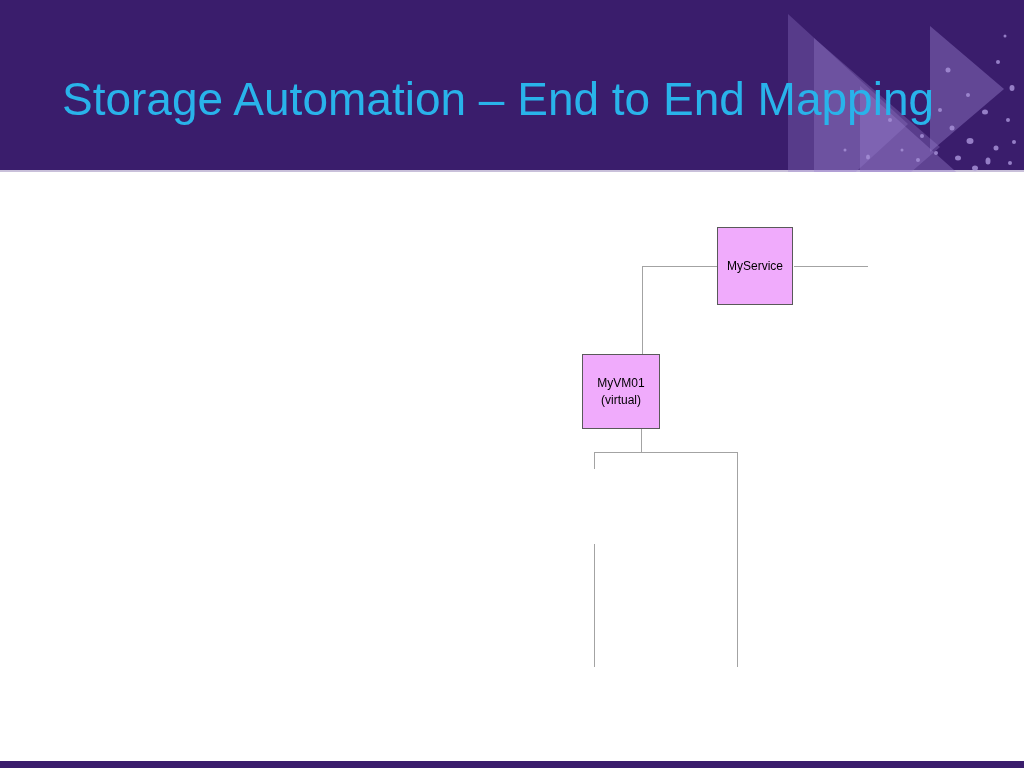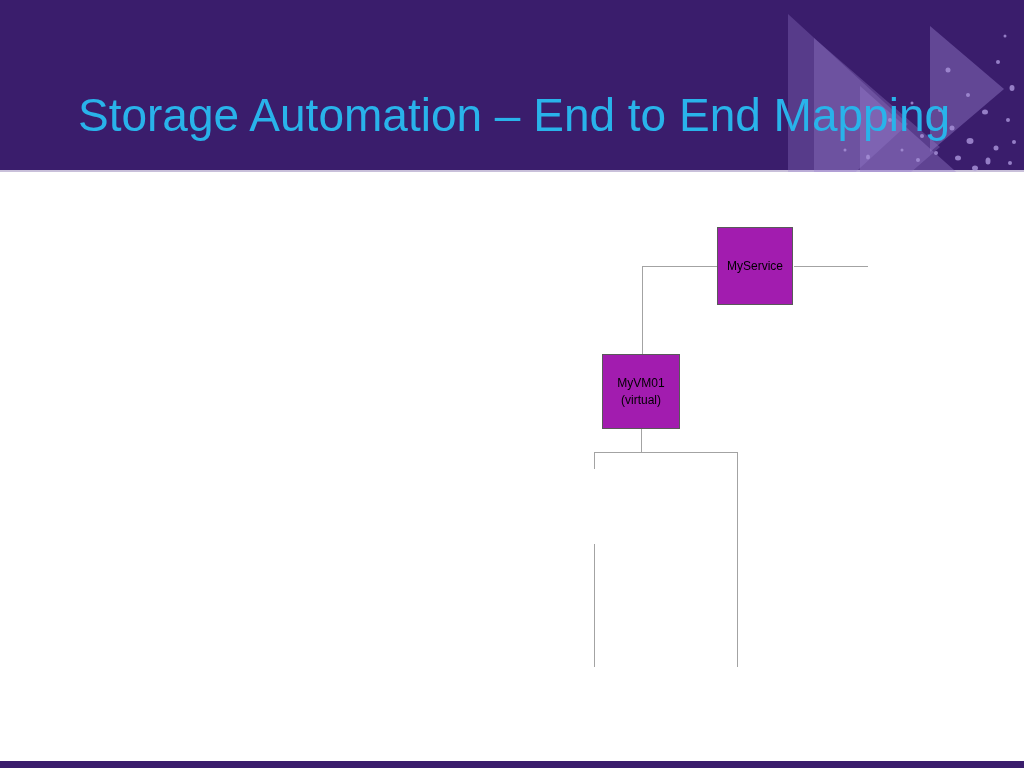--- a/index.html
+++ b/index.html
@@ -19,7 +19,7 @@
   }
   .header-art{position:absolute;right:0;top:0;width:1024px;height:172px;pointer-events:none;}
   .title{
-    position:absolute;left:62px;top:76px;margin:16px;
+    position:absolute;left:62px;top:76px;margin:0;
     font-size:46px;font-weight:300;line-height:1;
     letter-spacing:0px;
     color:#29b3ea;

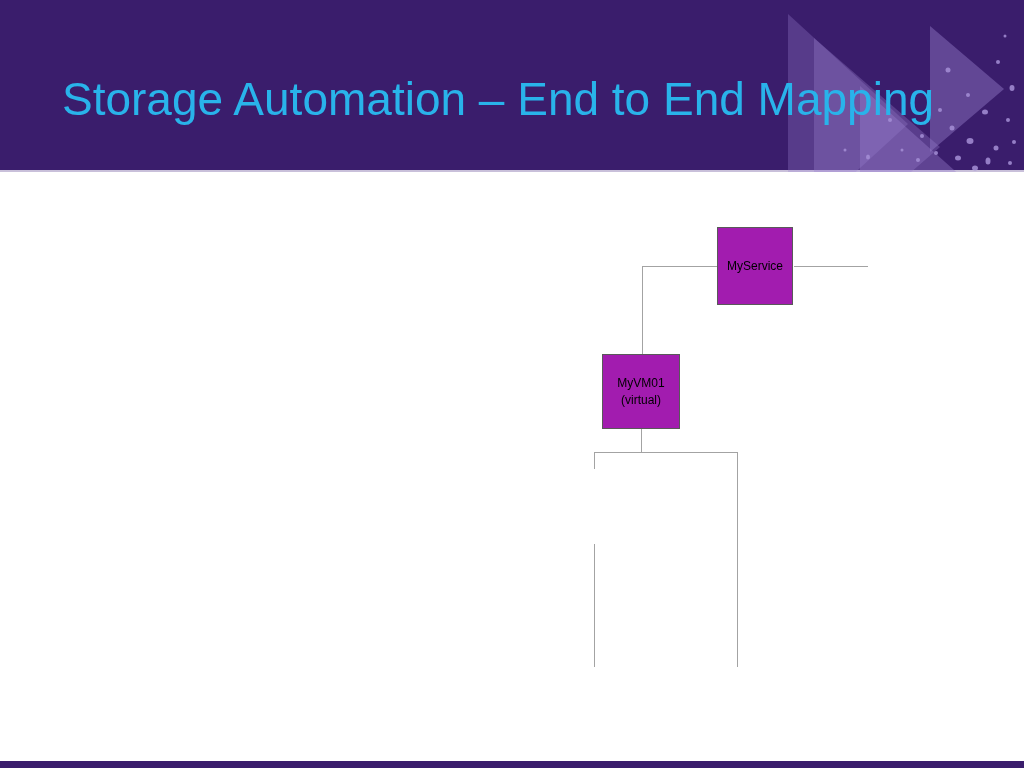--- a/index.html
+++ b/index.html
@@ -34,7 +34,7 @@
   .diagram{position:absolute;left:0;top:172px;width:1024px;height:589px;}
   .node{
     position:absolute;
-    background:#a21caf;
+    background:#f0abfc;
     border:1px solid #595959;
     box-sizing:border-box;
     display:flex;flex-direction:column;align-items:center;justify-content:center;

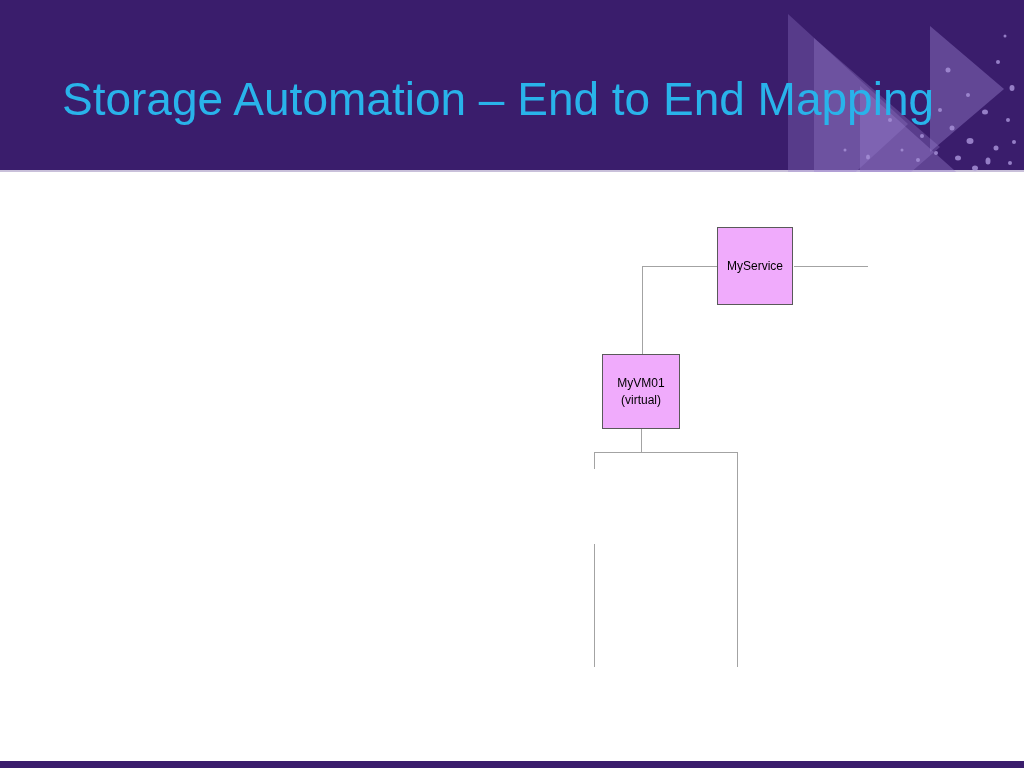--- a/index.html
+++ b/index.html
@@ -43,7 +43,7 @@
   .node span{display:block;}
   .conn{position:absolute;background:#a3a3a3;}
   .node-myservice{left:717px;top:55px;width:76px;height:78px;}
-  .node-myvm01 {left:602px;top:182px;width:78px;height:75px;}
+  .node-myvm01 {left:582px;top:182px;width:78px;height:75px;}
   .node-disk1  {left:555px;top:297px;width:78px;height:75px;}
   
   .c1{left:642px;top:94px;width:75px;height:1px;}   

